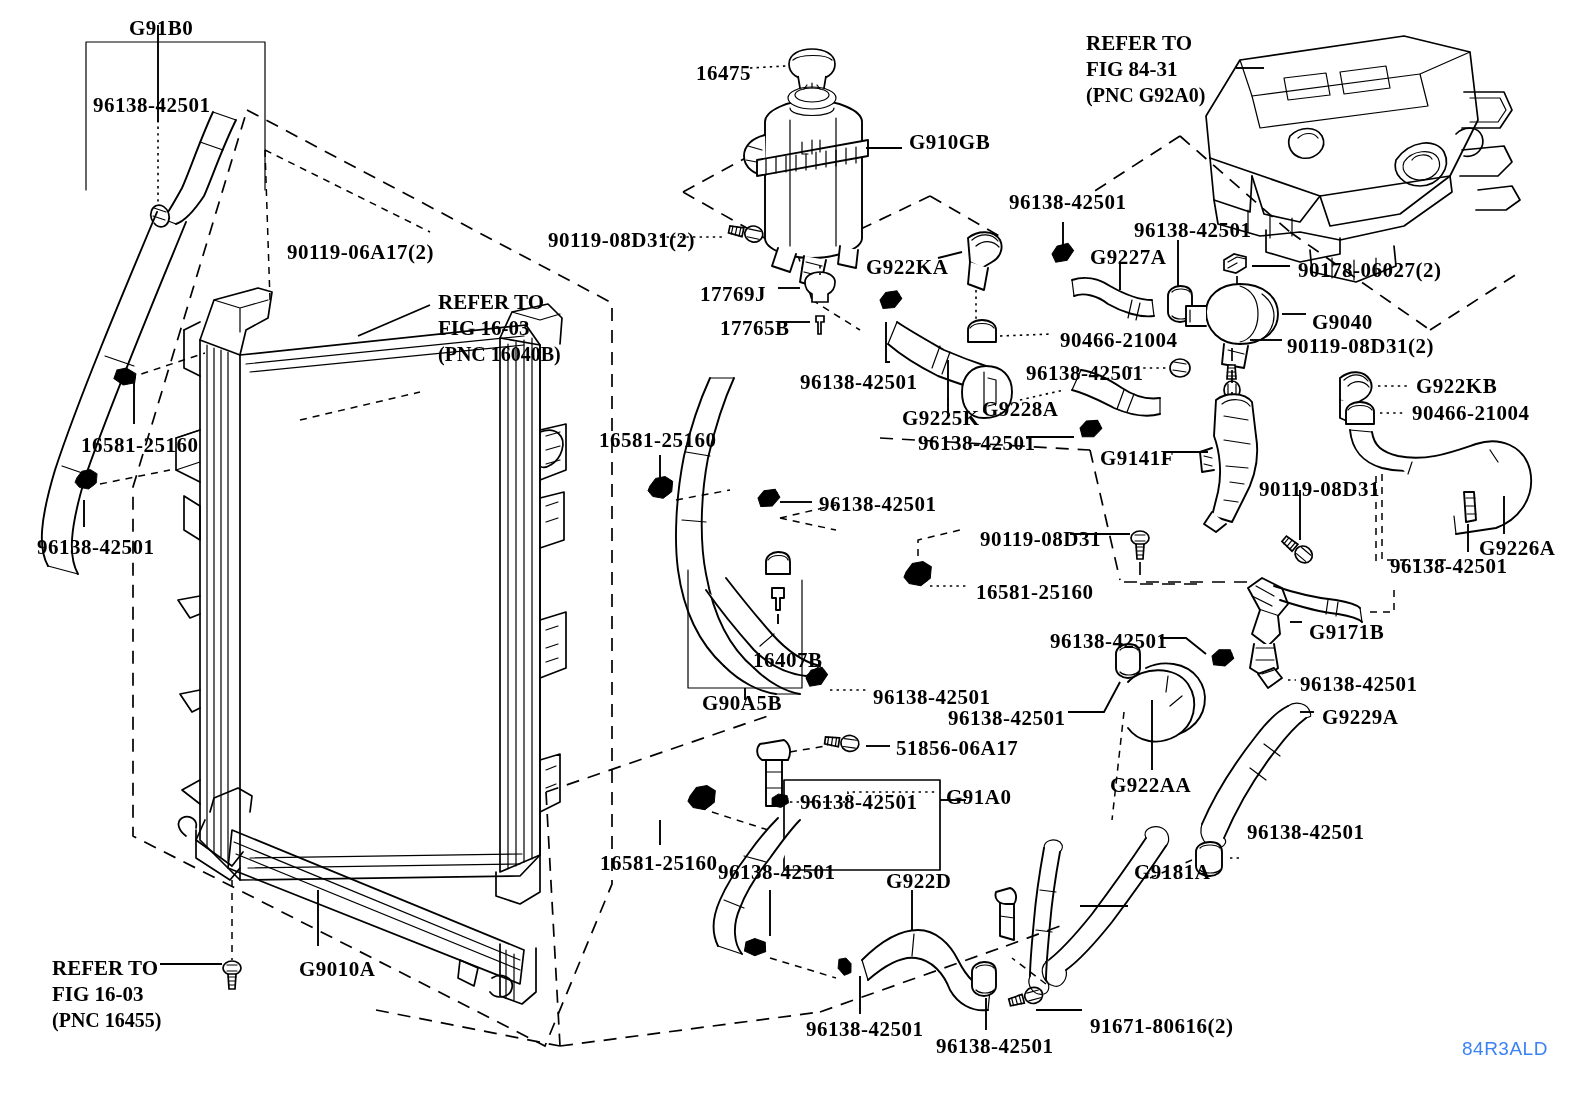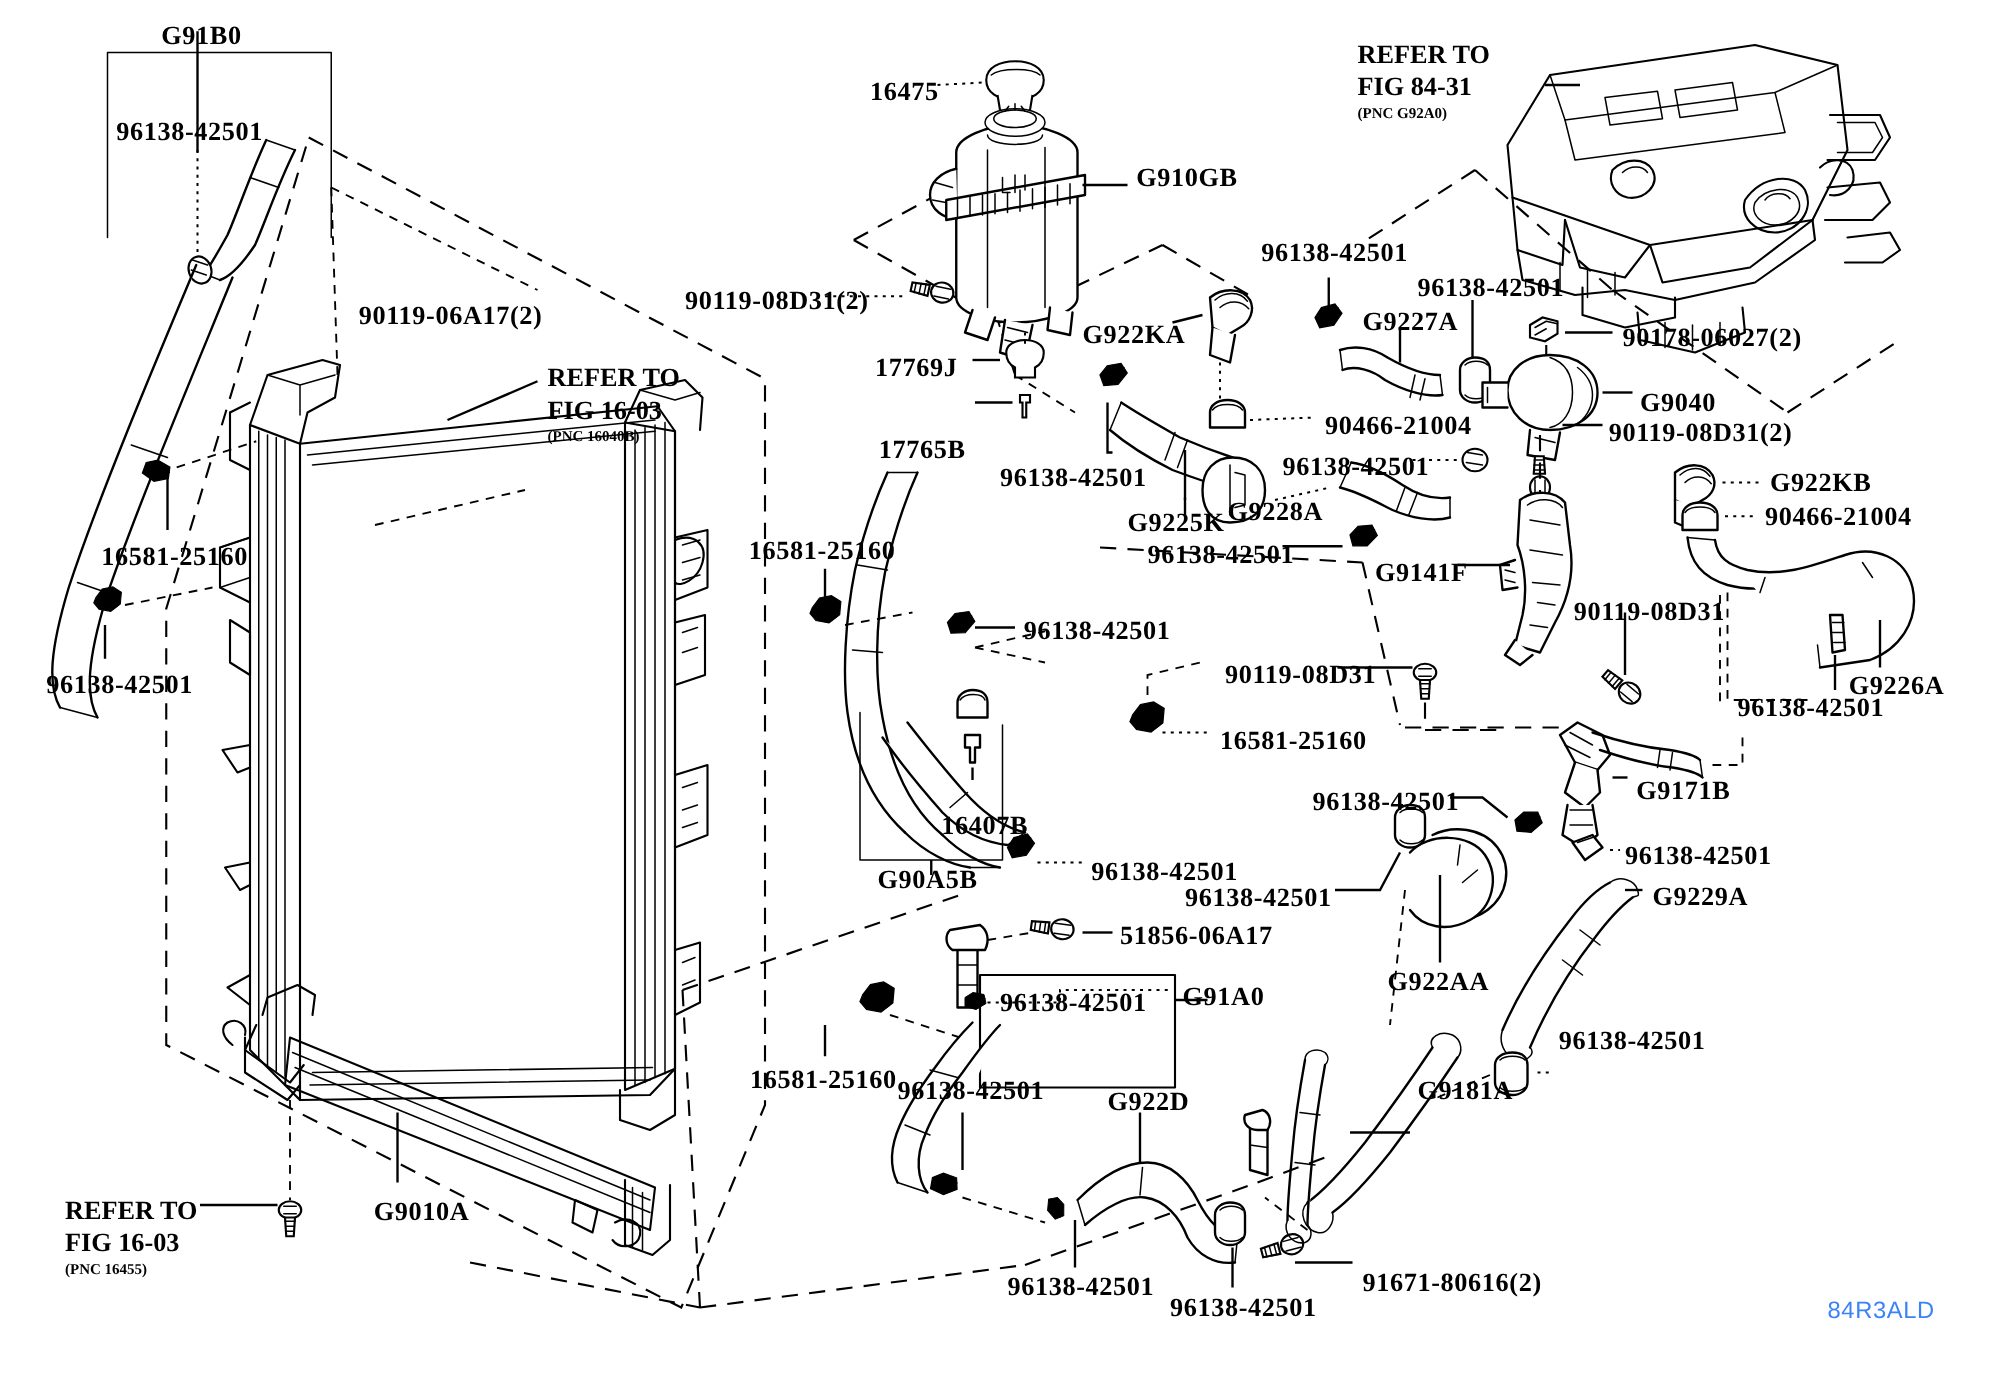--- a/index.html
+++ b/index.html
@@ -13,7 +13,7 @@
        font-weight:normal;font-size:19px;letter-spacing:0.5px;color:#3b82f6;}
   .noteblk{position:absolute;font-family:"Liberation Serif",serif;font-weight:bold;
        font-size:21px;line-height:1.25;white-space:pre;}
-  .noteblk .sub{font-size:12px;display:block;}
+  .noteblk .sub{font-size:20px;display:block;}
 </style>
 </head>
 <body>

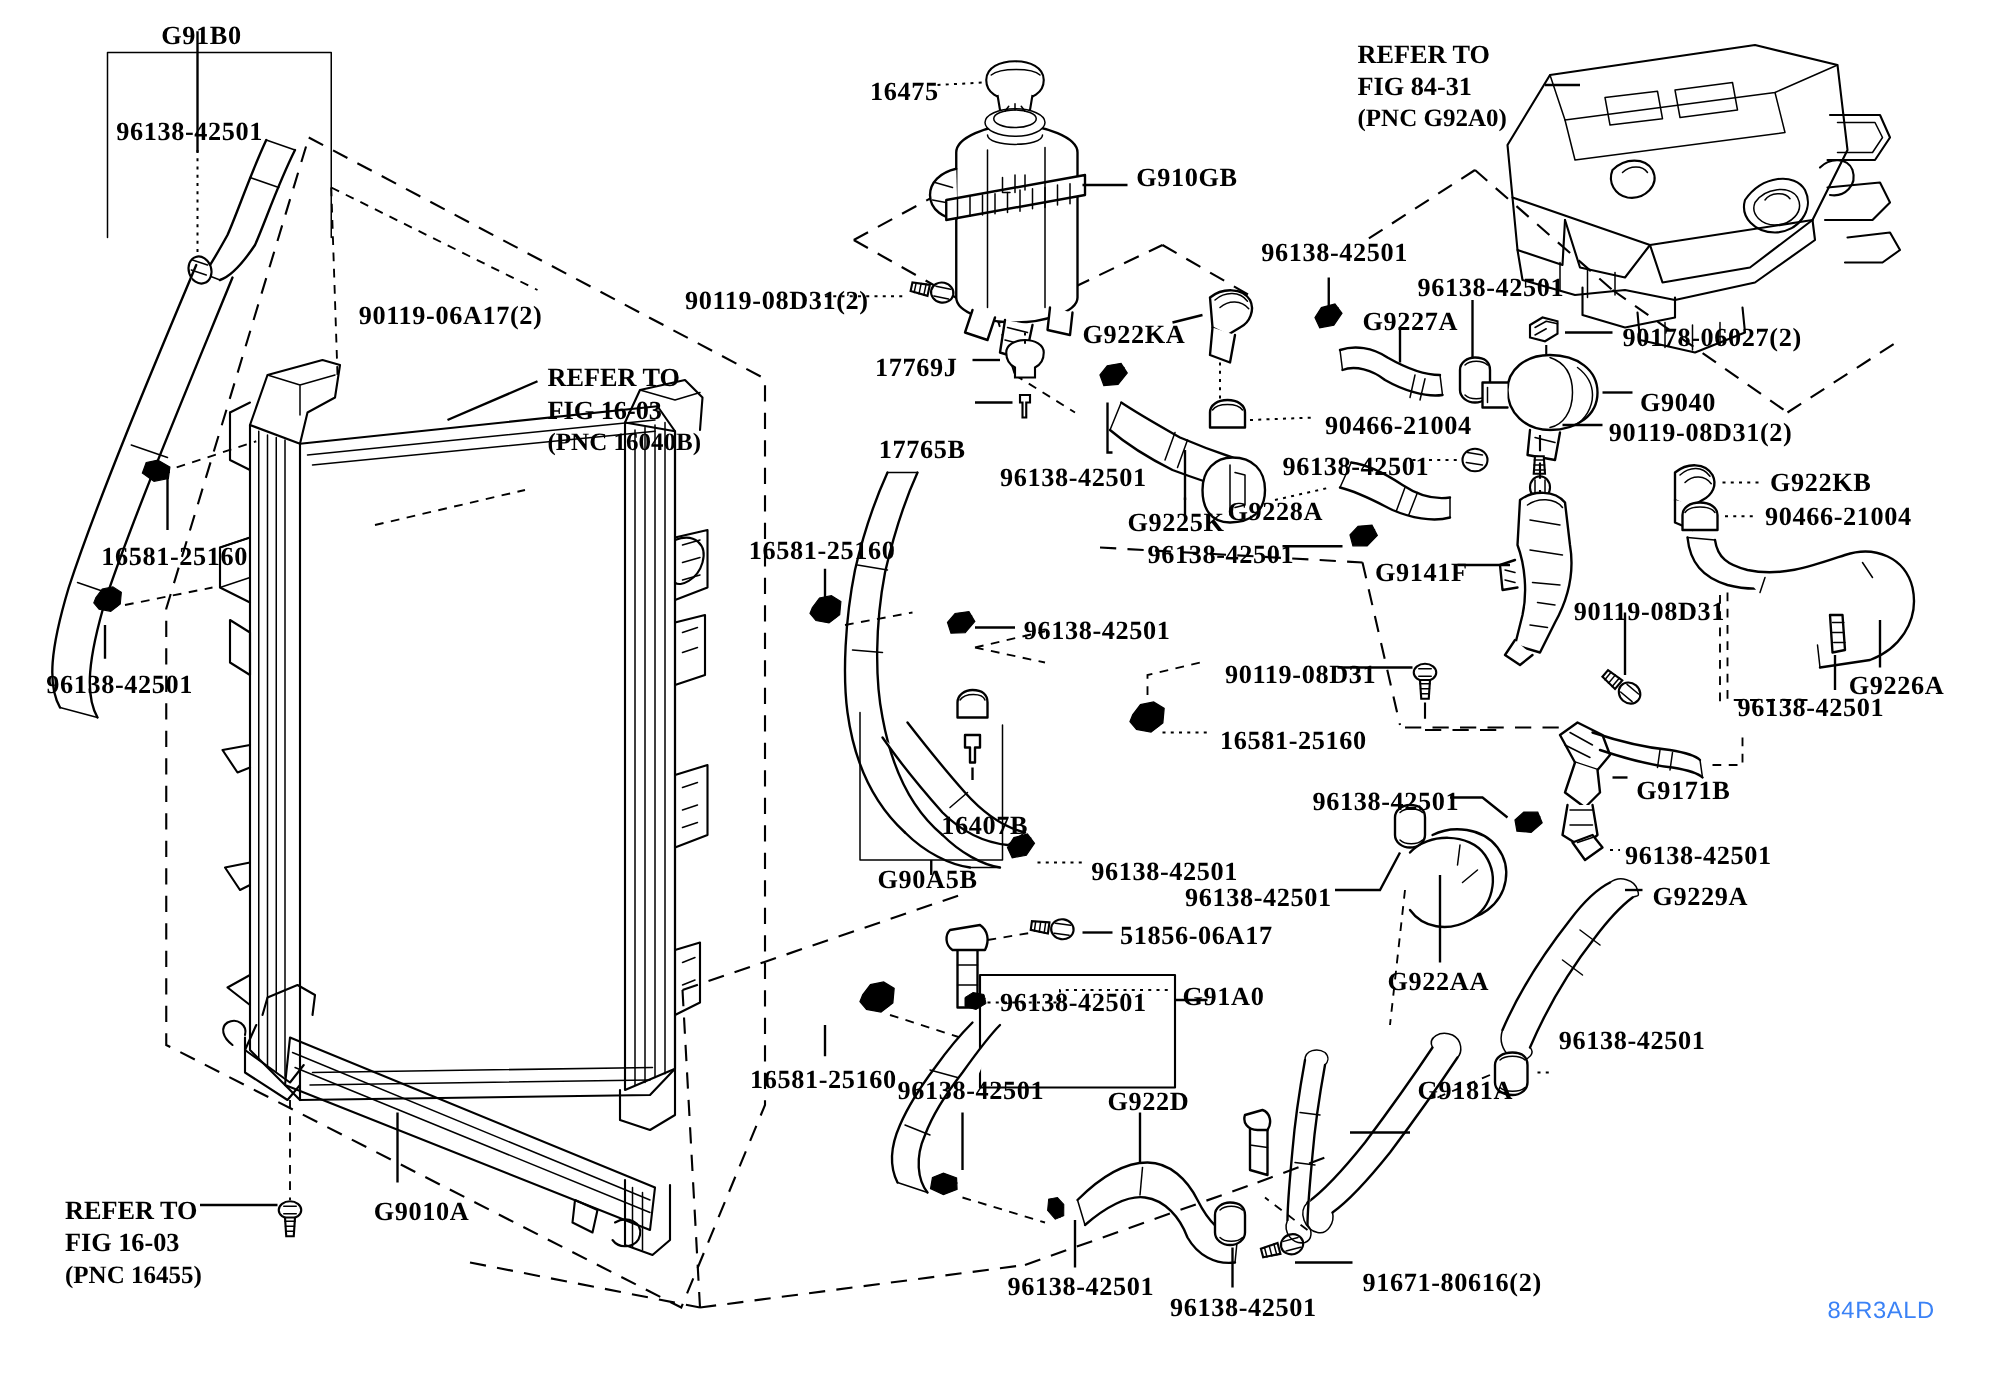--- a/index.html
+++ b/index.html
@@ -520,7 +520,7 @@
       <div class="lbl" style="left: 909px; top: 130px;">G910GB</div>
       <div class="lbl" style="left: 548px; top: 228px;">90119-08D31(2)</div>
       <div class="lbl" style="left: 700px; top: 282px;">17769J</div>
-      <div class="lbl" style="left: 703px; top: 316px; margin-top: 31px;">17765B</div>
+      <div class="lbl" style="left: 720px; top: 316px;">17765B</div>
       <div class="lbl" style="left: 800px; top: 370px;">96138-42501</div>
       <div class="lbl" style="left: 902px; top: 406px;">G9225K</div>
       <div class="lbl" style="left: 866px; top: 255px;">G922KA</div>

